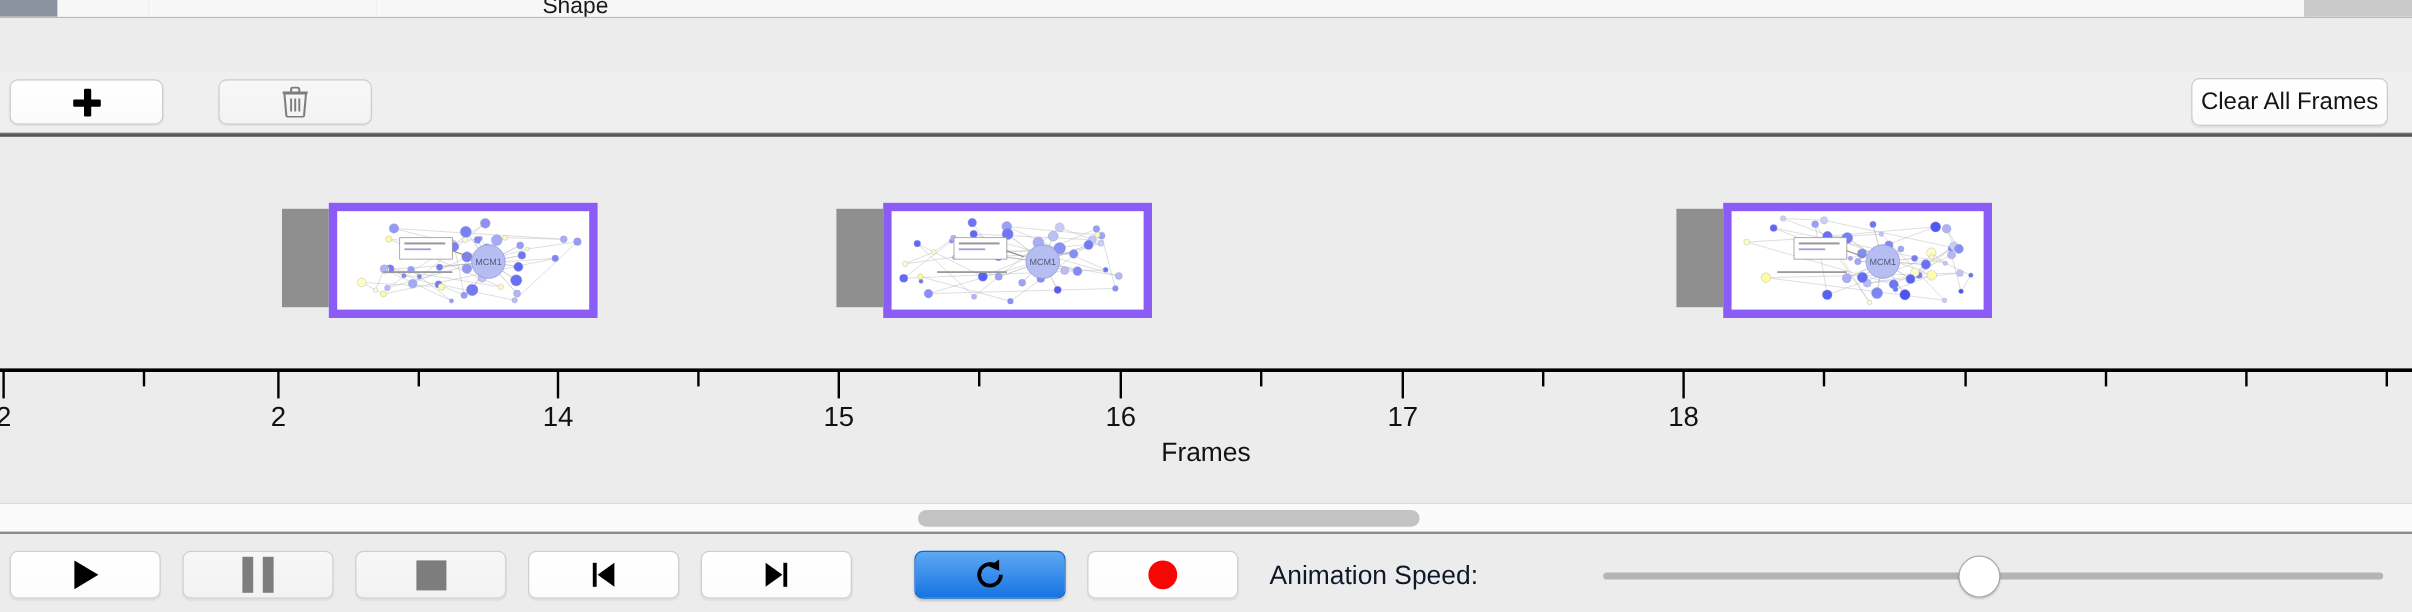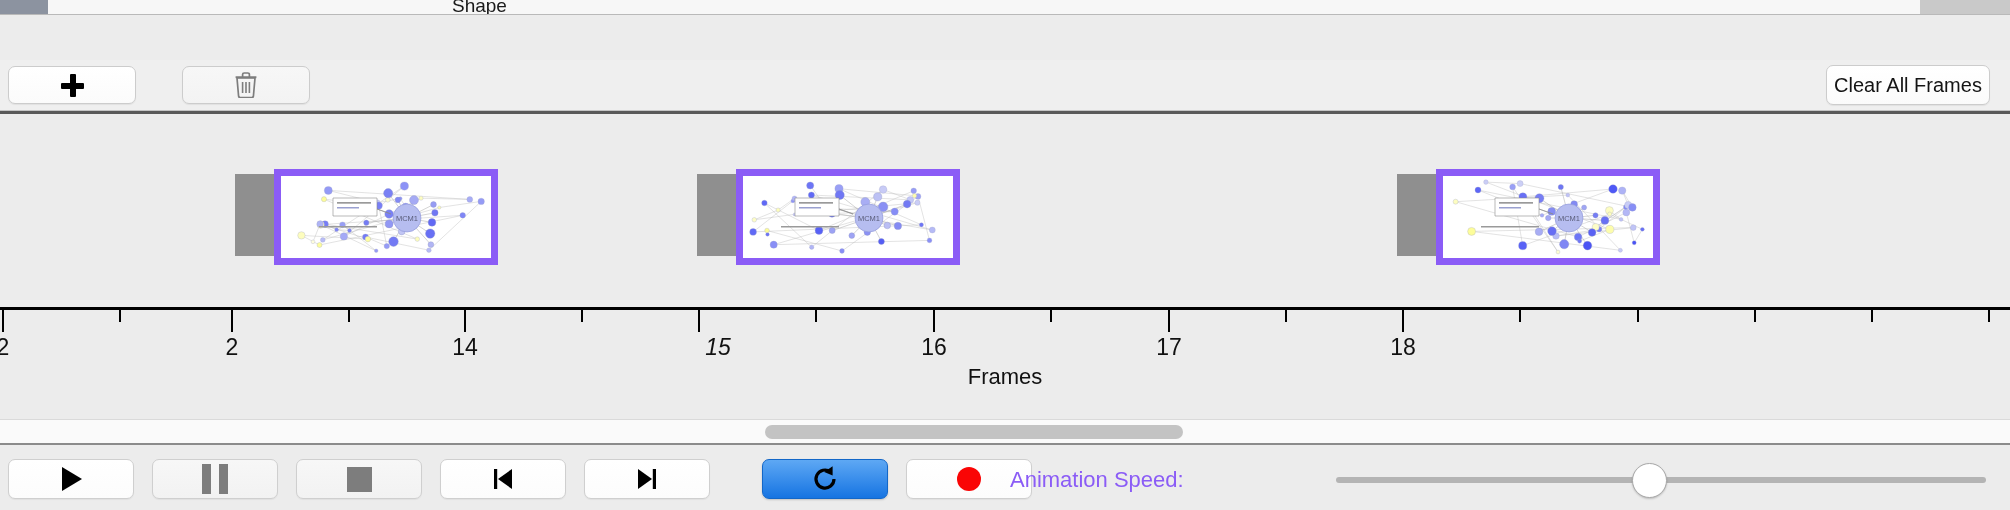--- a/index.html
+++ b/index.html
@@ -629,7 +629,7 @@
         <div class="tick-label" style="left: 465px;">14</div>
         <div class="tick minor" style="left: 581px;"></div>
         <div class="tick major" style="left: 698px;"></div>
-        <div class="tick-label" style="left: 718px; font-style: italic;">15</div>
+        <div class="tick-label" style="left: 699px;">15</div>
         <div class="tick minor" style="left: 815px;"></div>
         <div class="tick major" style="left: 933px;"></div>
         <div class="tick-label" style="left: 934px;">16</div>

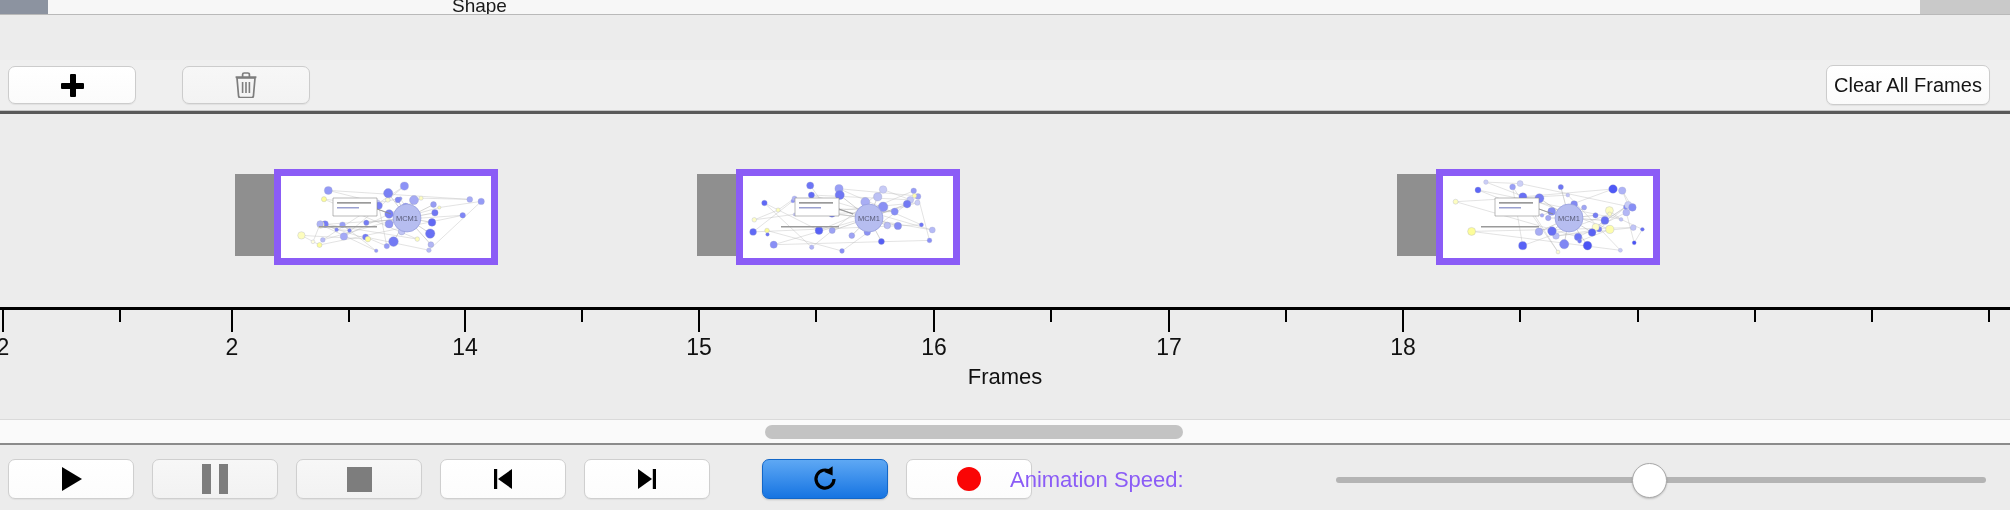--- a/index.html
+++ b/index.html
@@ -247,9 +247,9 @@
 
   .speed-label {
     position: absolute;
-    left: 1010px; top: 20px;
+    left: 1058px; top: 20px;
     font-size: 22px;
-    color: #8b5cf6;
+    color: #0f172a;
     white-space: nowrap;
   }
 

